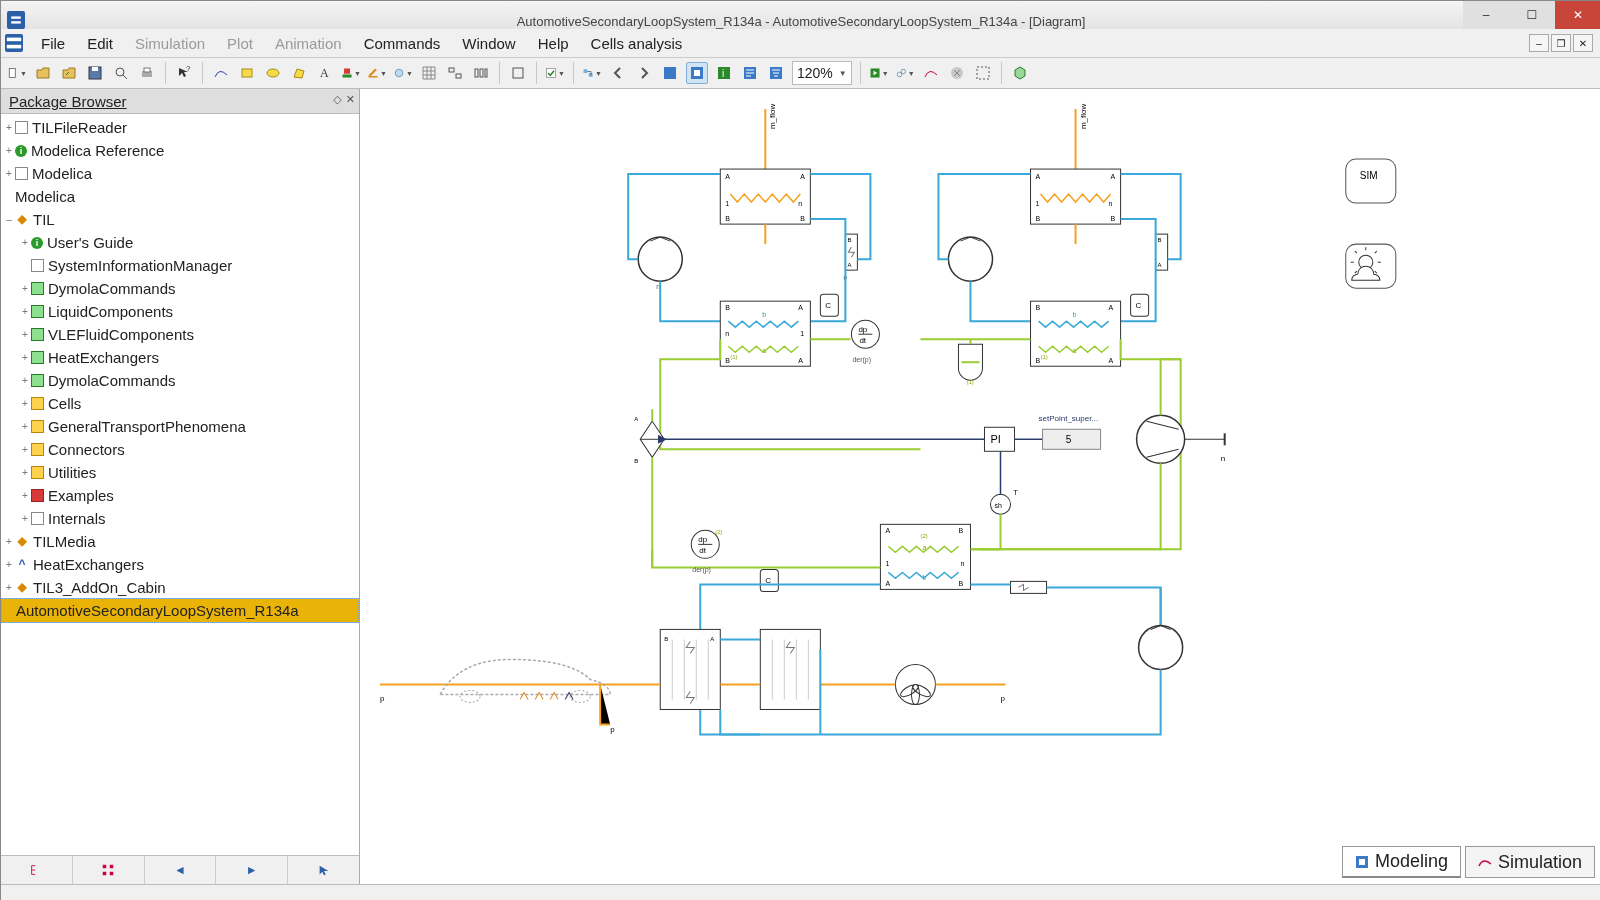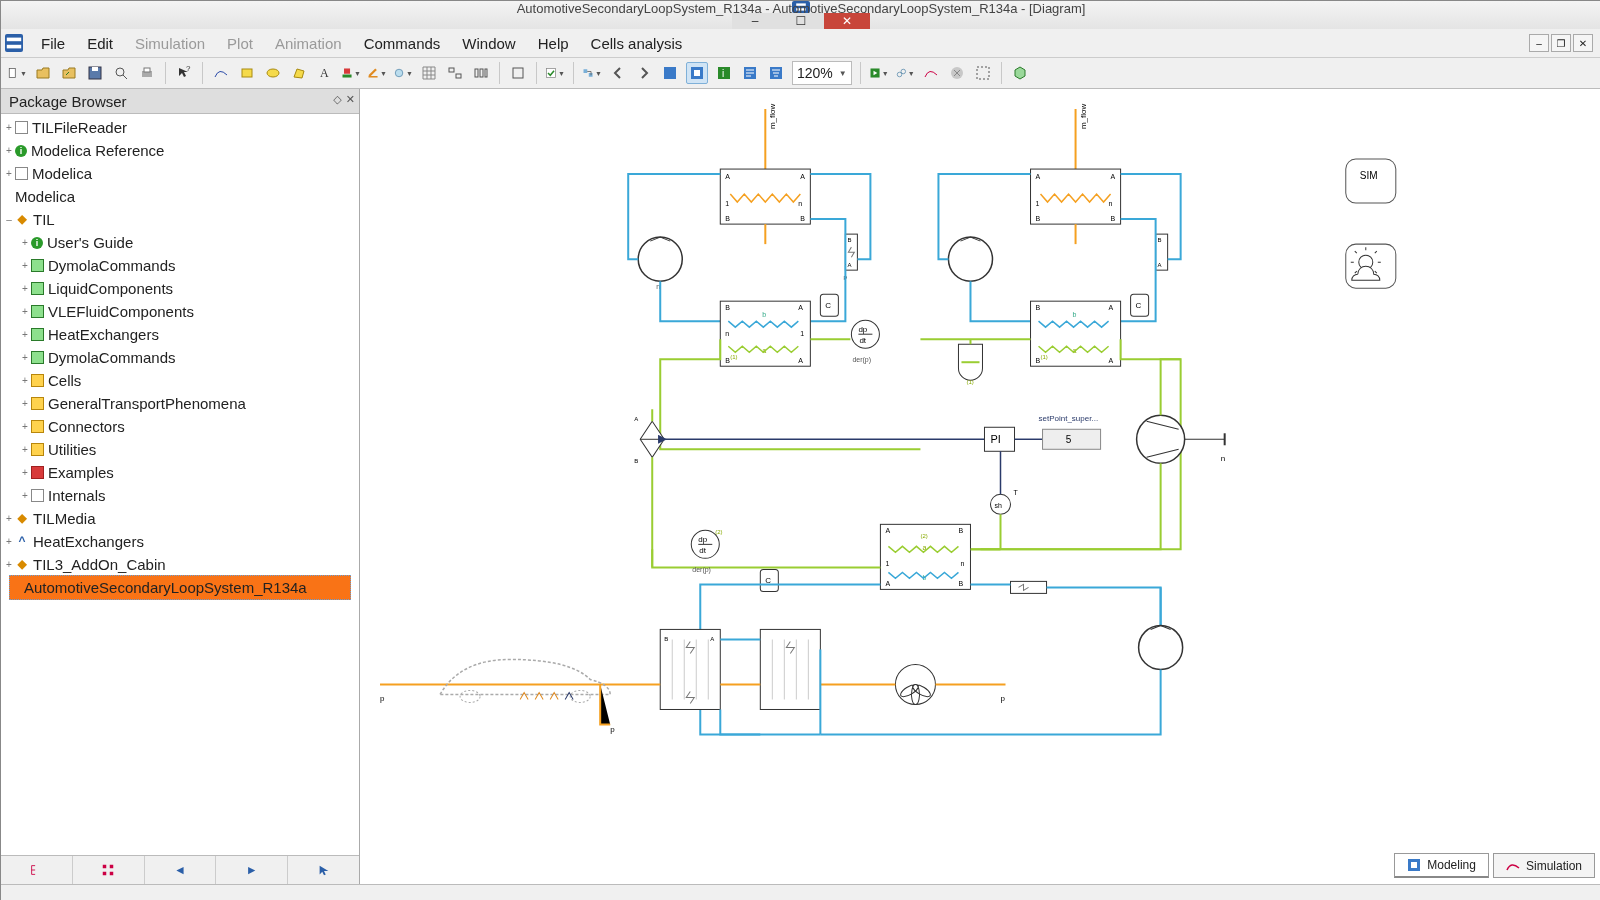--- a/index.html
+++ b/index.html
@@ -5,7 +5,7 @@
   html,body{margin:0;padding:0;font-family:"Segoe UI",Tahoma,sans-serif;font-size:13px;color:#222;background:#fff;overflow:hidden;}
   .window{width:1600px;height:900px;display:flex;flex-direction:column;background:#e9e9e9;border:1px solid #888;}
   
-  .titlebar{height:28px;background:linear-gradient(#f4f4f4,#e4e4e4);display:flex;align-items:center;font-size:13px;color:#444;position:relative;flex-direction:column;}
+  .titlebar{height:28px;background:linear-gradient(#f4f4f4,#e4e4e4);display:flex;align-items:flex-end;font-size:13px;color:#444;position:relative;}
   .titlebar .appicon{width:18px;height:18px;margin:0 6px;background:#2b5fa8;border-radius:2px;display:flex;align-items:center;justify-content:center;}
   .titlebar .appicon svg{width:12px;height:12px;}
   .titlebar .title{flex:1;text-align:center;position:absolute;left:0;right:0;pointer-events:none;}

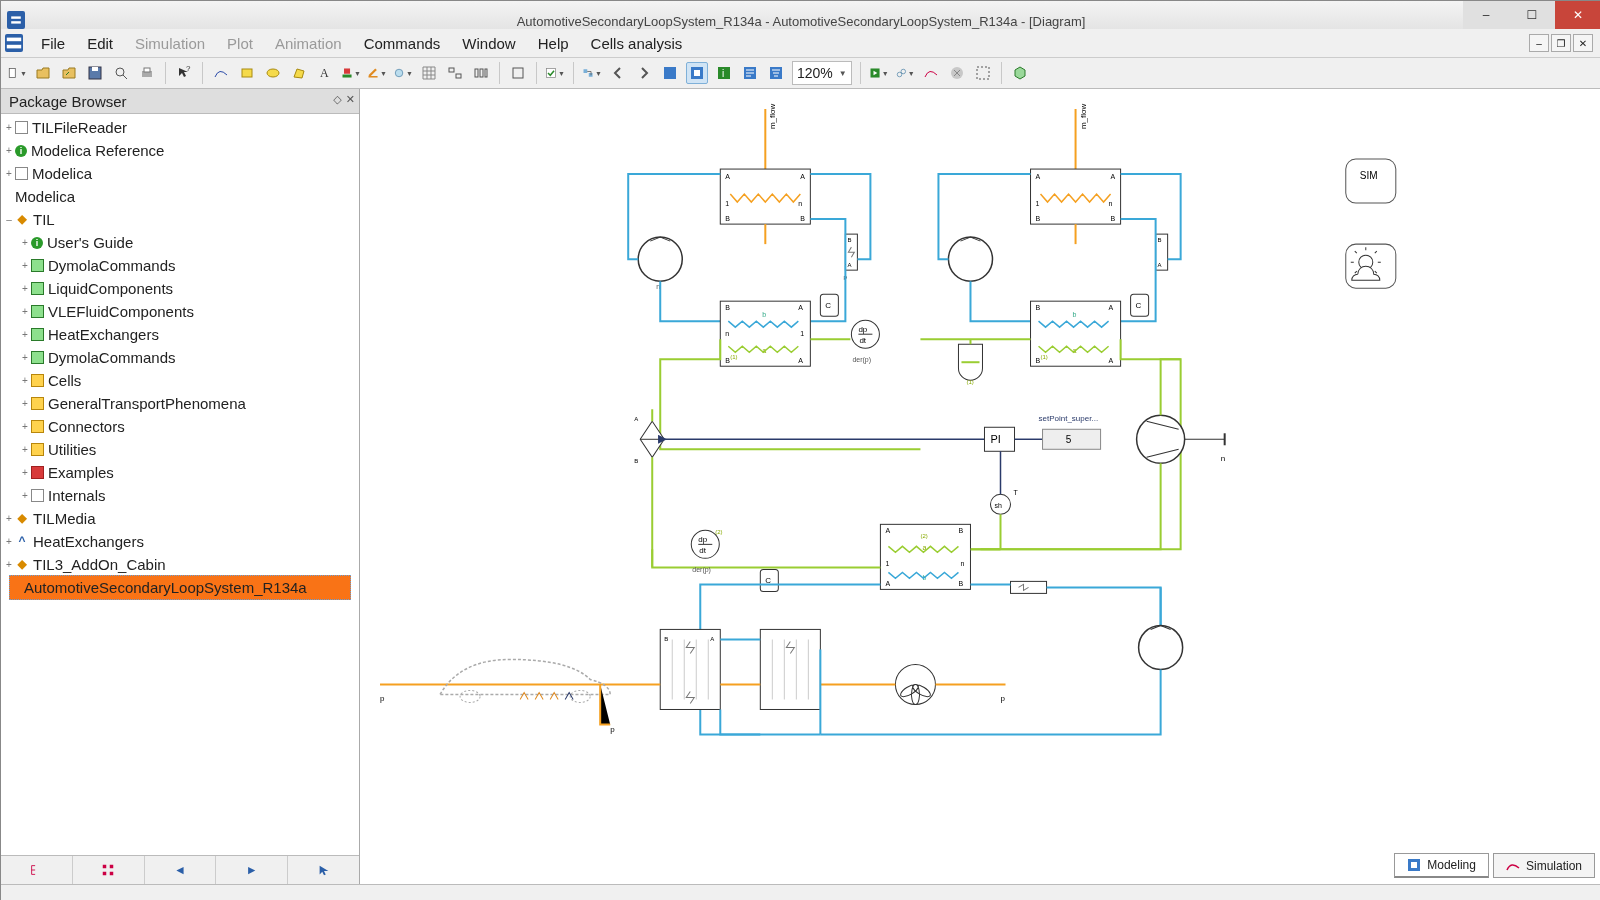--- a/index.html
+++ b/index.html
@@ -34,7 +34,7 @@
   
   .body{flex:1;display:flex;min-height:0;}
   .sidebar{width:358px;display:flex;flex-direction:column;border-right:1px solid #aaa;background:#f0f0f0;}
-  .panel-title{height:24px;display:flex;align-items:center;padding:0 8px;font-size:15px;background:#dedede;border-bottom:1px solid #bbb;position:relative;}
+  .panel-title{height:24px;display:flex;align-items:center;padding:0 8px;font-size:15px;background:#dedede;border-bottom:1px solid #bbb;position:relative;text-decoration:underline;}
   .panel-title .pbtns{position:absolute;right:4px;top:4px;display:flex;gap:4px;font-size:11px;color:#555;}
   .pkg-head{padding:2px 8px;font-size:15px;background:#f4f4f4;border-bottom:1px solid #ccc;}
   .tree{flex:1;overflow:auto;background:#fff;font-size:15px;line-height:23px;padding:2px 0;}

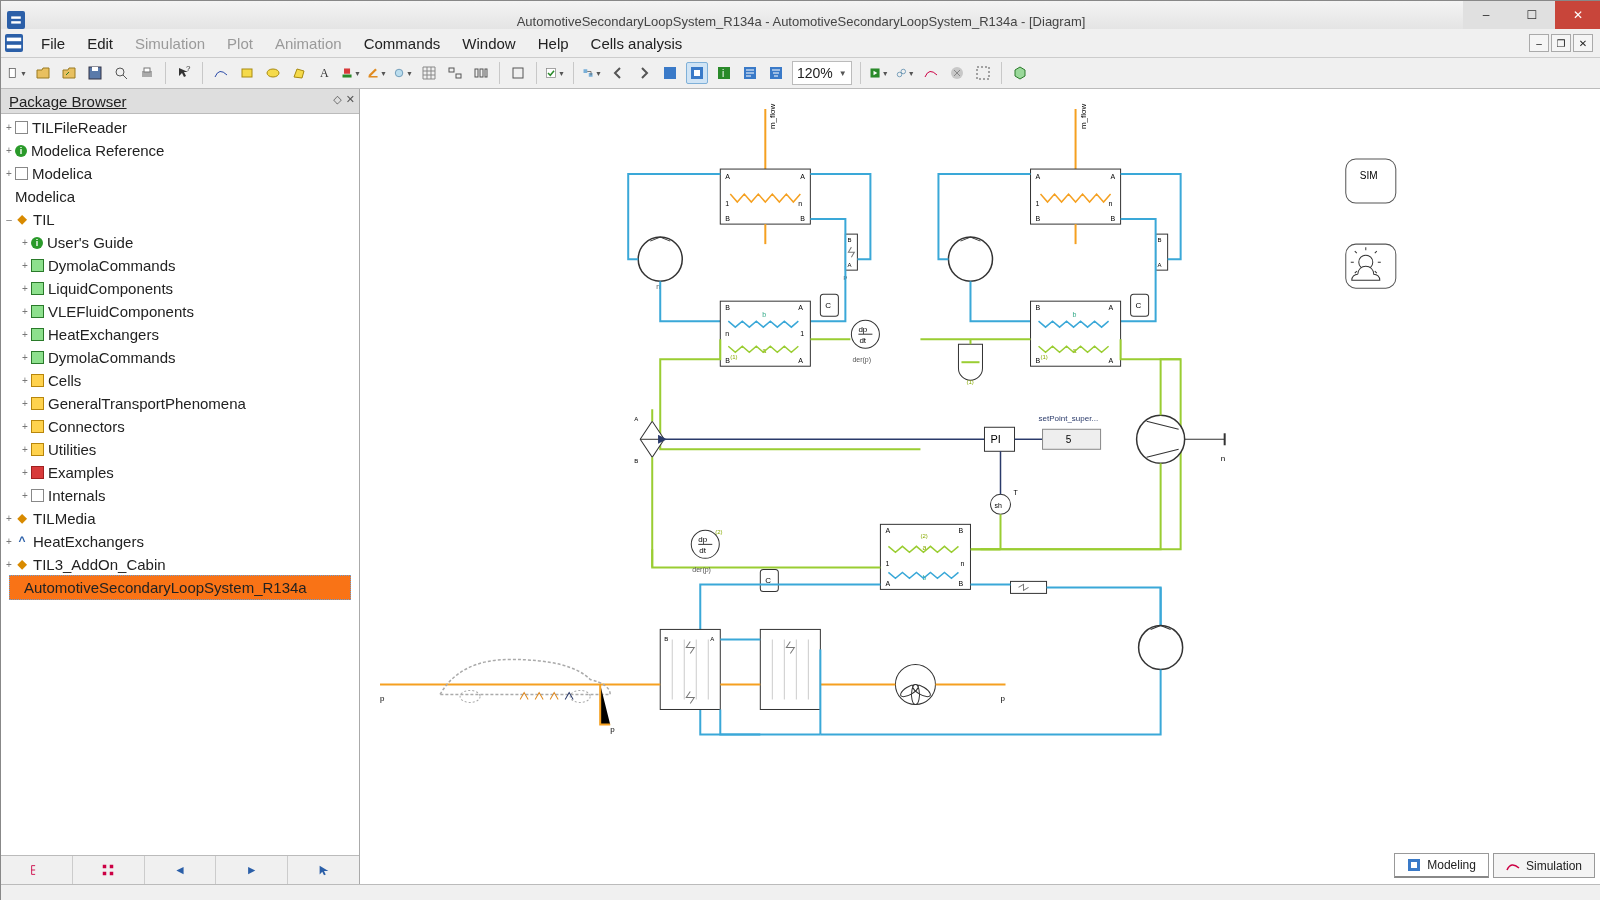--- a/index.html
+++ b/index.html
@@ -369,6 +369,12 @@
           </div>
           <div class="row">
             <span style="display: inline-block; width: 16px;"></span>
+            <span class="tw"></span>
+            <span class="ic box-w"></span>
+            <span>SystemInformationManager</span>
+          </div>
+          <div class="row">
+            <span style="display: inline-block; width: 16px;"></span>
             <span class="tw">+</span>
             <span class="ic box-g"></span>
             <span>DymolaCommands</span>

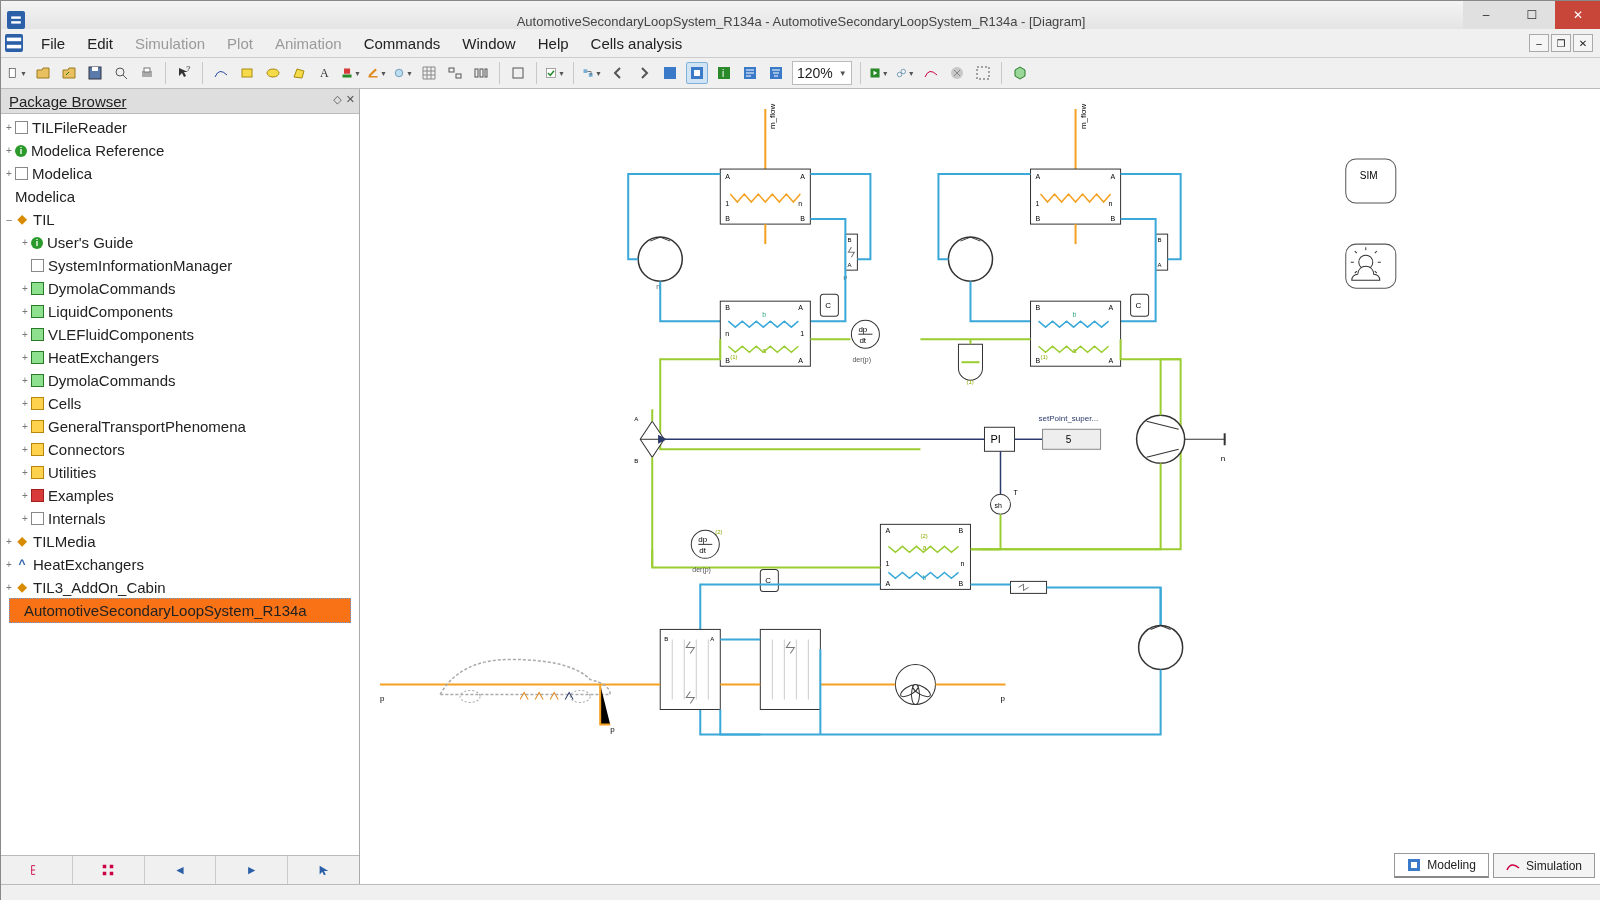--- a/index.html
+++ b/index.html
@@ -39,7 +39,7 @@
   .pkg-head{padding:2px 8px;font-size:15px;background:#f4f4f4;border-bottom:1px solid #ccc;}
   .tree{flex:1;overflow:auto;background:#fff;font-size:15px;line-height:23px;padding:2px 0;}
   .tree .row{display:flex;align-items:center;padding-left:2px;white-space:nowrap;}
-  .tree .row.sel{background:#f97316;border:1px dotted #6aa0d8;margin:-1px 8px;align-items:center;}
+  .tree .row.sel{background:#eab308;border:1px dotted #6aa0d8;margin:-1px 0;align-items:center;}
   .tree .tw{width:12px;text-align:center;color:#777;font-size:10px;display:inline-block;}
   .tree .ic{width:14px;height:14px;margin-right:4px;display:inline-flex;align-items:center;justify-content:center;}
   .tree .ic.box-w{border:1px solid #888;background:#fff;width:11px;height:11px;}

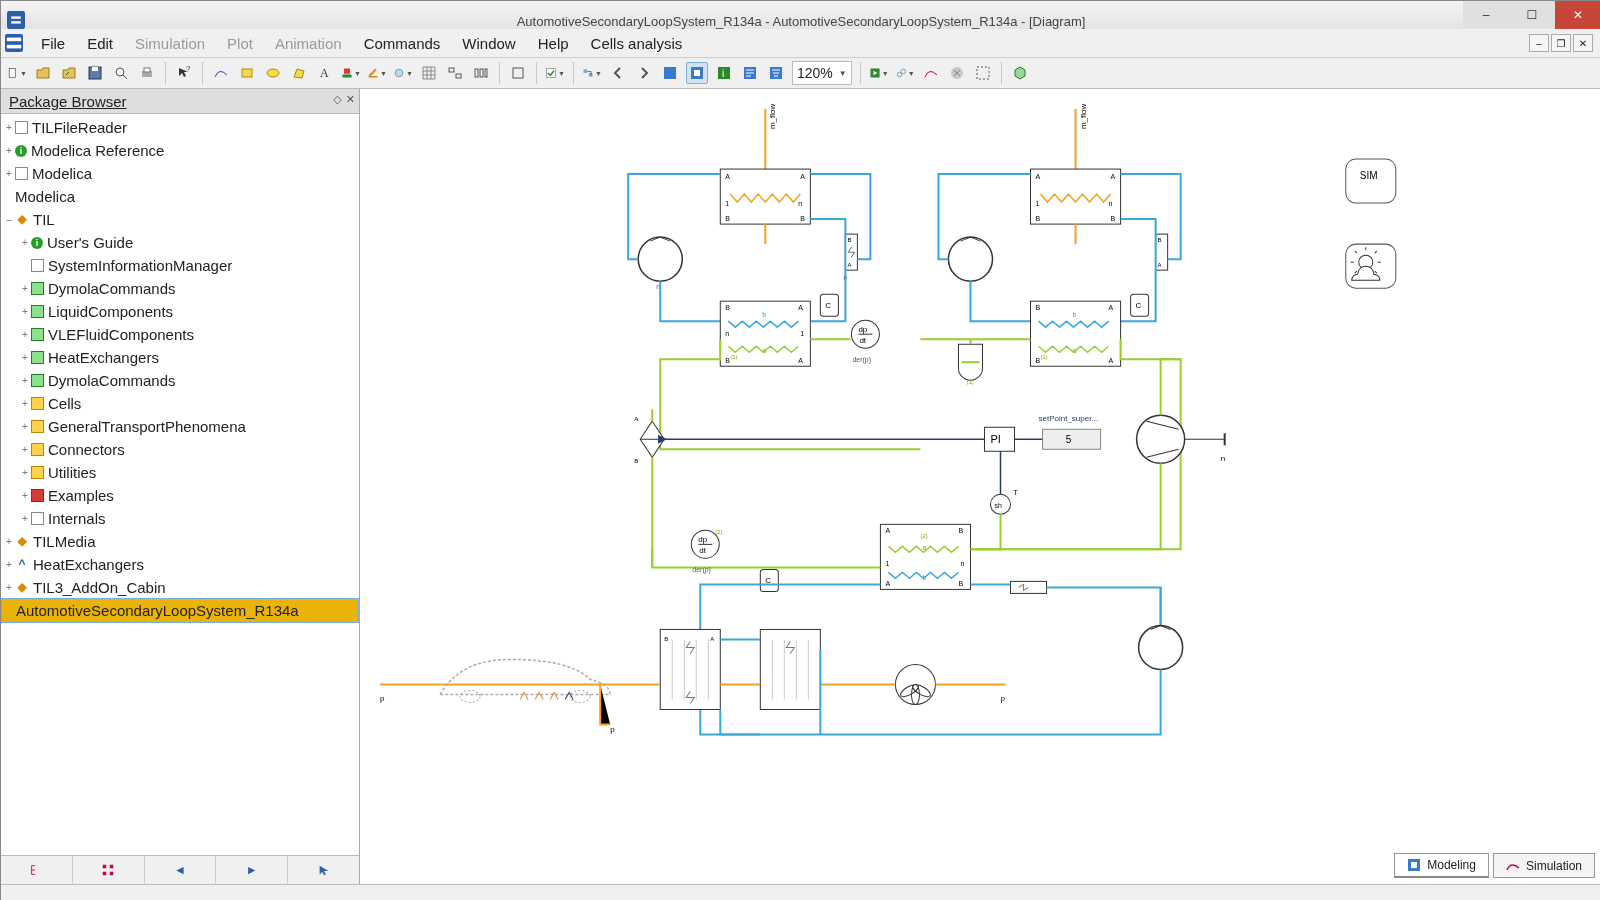--- a/index.html
+++ b/index.html
@@ -57,7 +57,7 @@
   .canvas{position:absolute;inset:0;}
   
   .mode-tabs{position:absolute;right:6px;bottom:6px;display:flex;gap:4px;}
-  .mode-tabs .tab{border:1px solid #999;background:#f4f4f4;padding:4px 12px;font-size:12px;display:flex;align-items:center;gap:6px;}
+  .mode-tabs .tab{border:1px solid #999;background:#f4f4f4;padding:4px 12px;font-size:18px;display:flex;align-items:center;gap:6px;}
   .mode-tabs .tab .micon{width:14px;height:14px;}
   .mode-tabs .tab.active{background:#fff;border-bottom:2px solid #888;}
   .status{height:16px;background:#f0f0f0;border-top:1px solid #bbb;}

